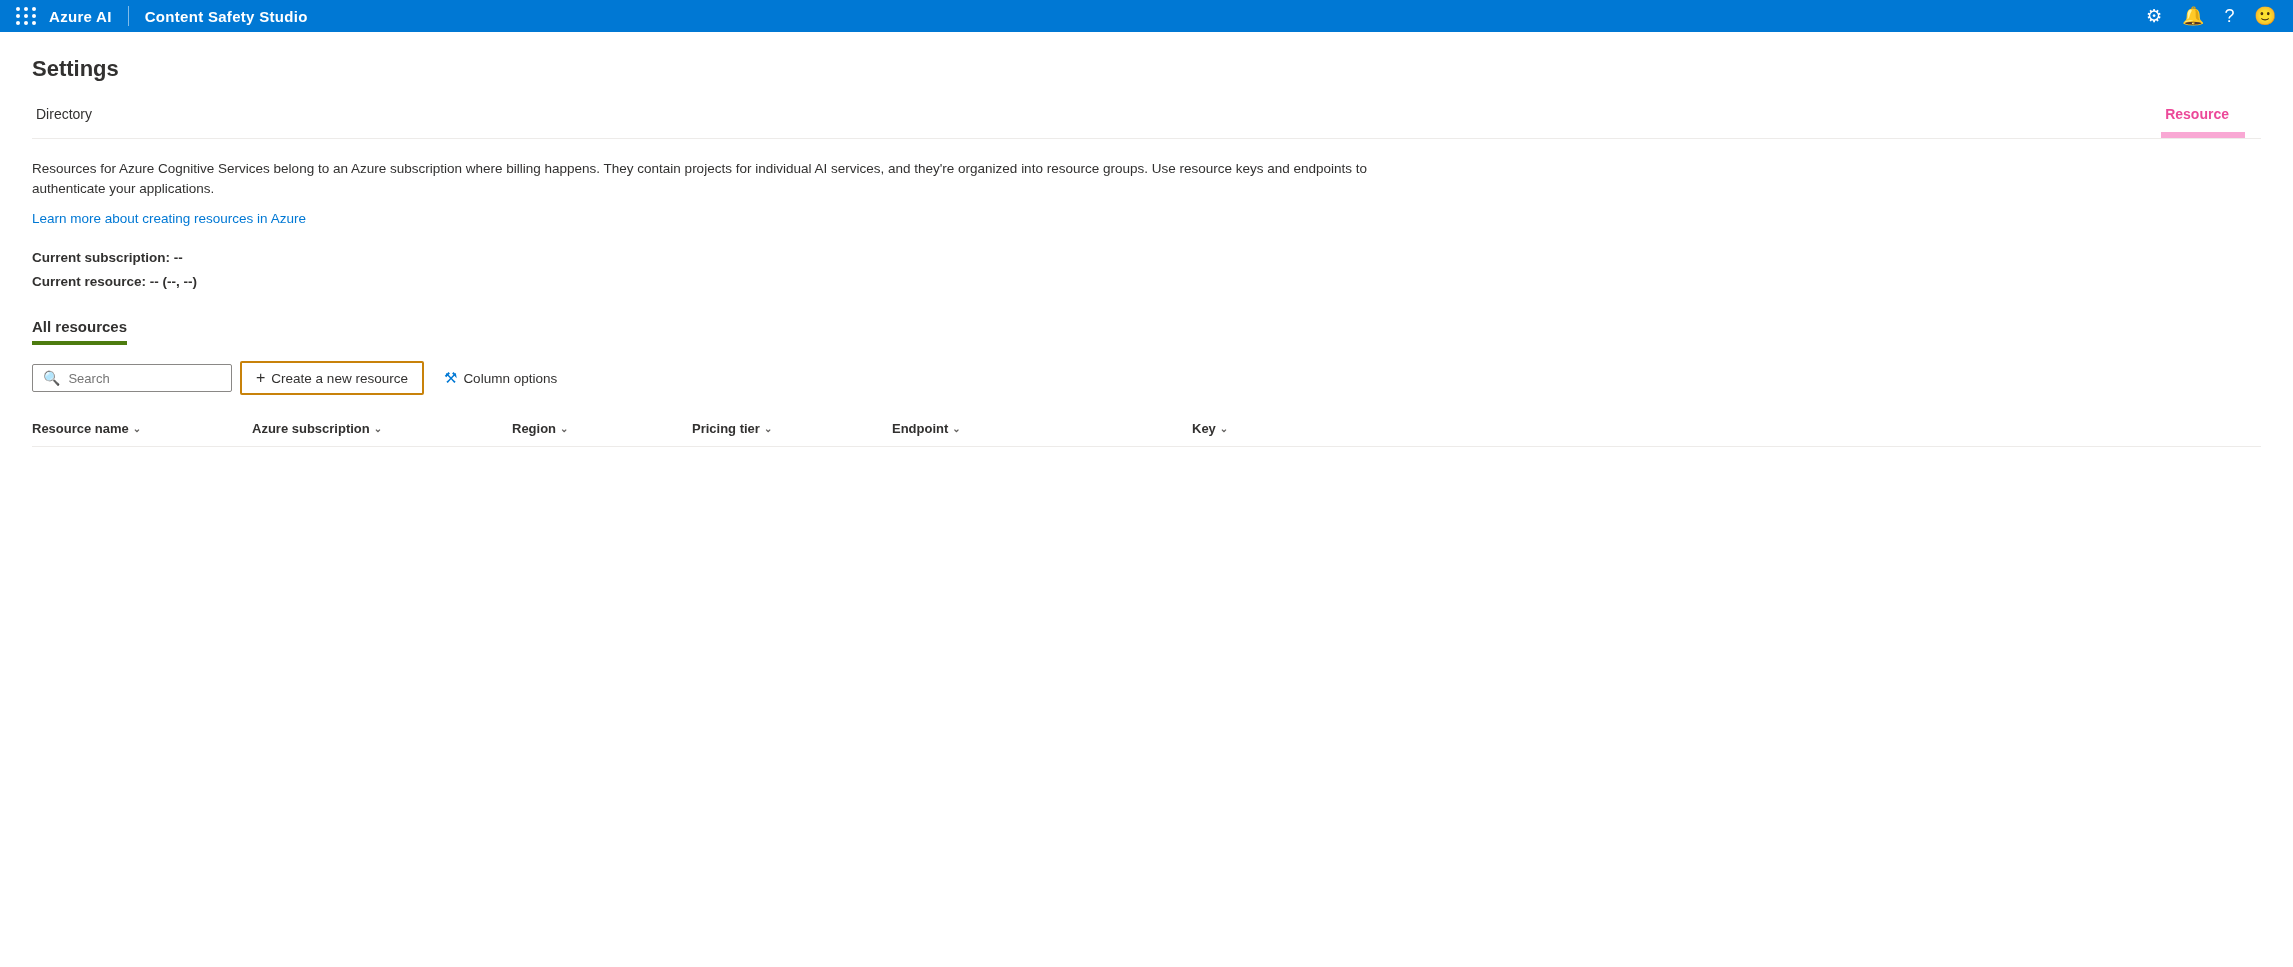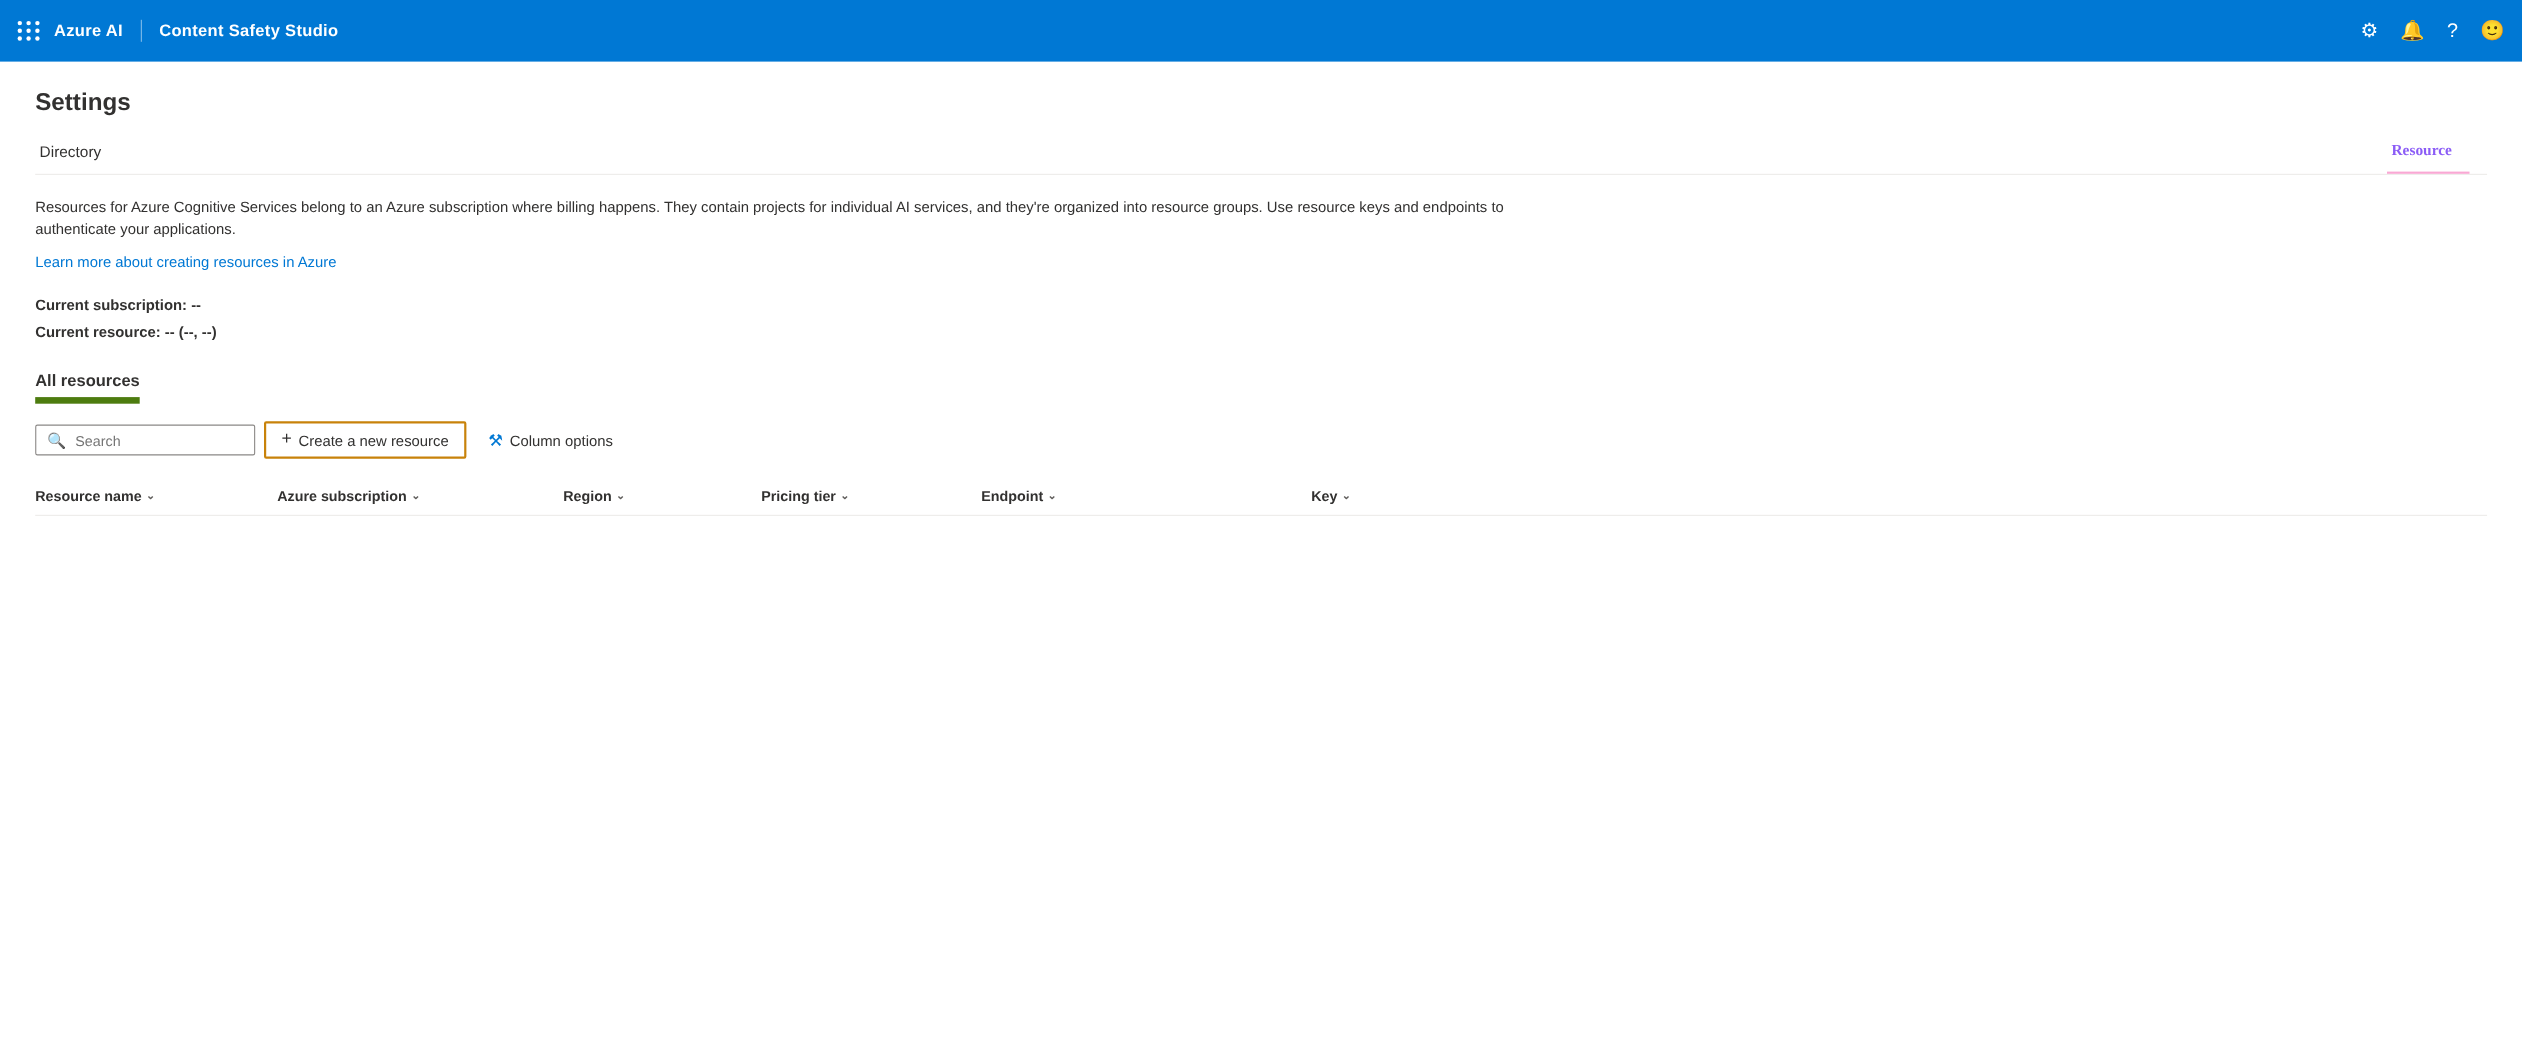--- a/index.html
+++ b/index.html
@@ -8,7 +8,7 @@
     
     .topnav {
       background: #0078d4;
-      height: 56px;
+      height: 32px;
       display: flex;
       align-items: center;
       padding: 0 16px;

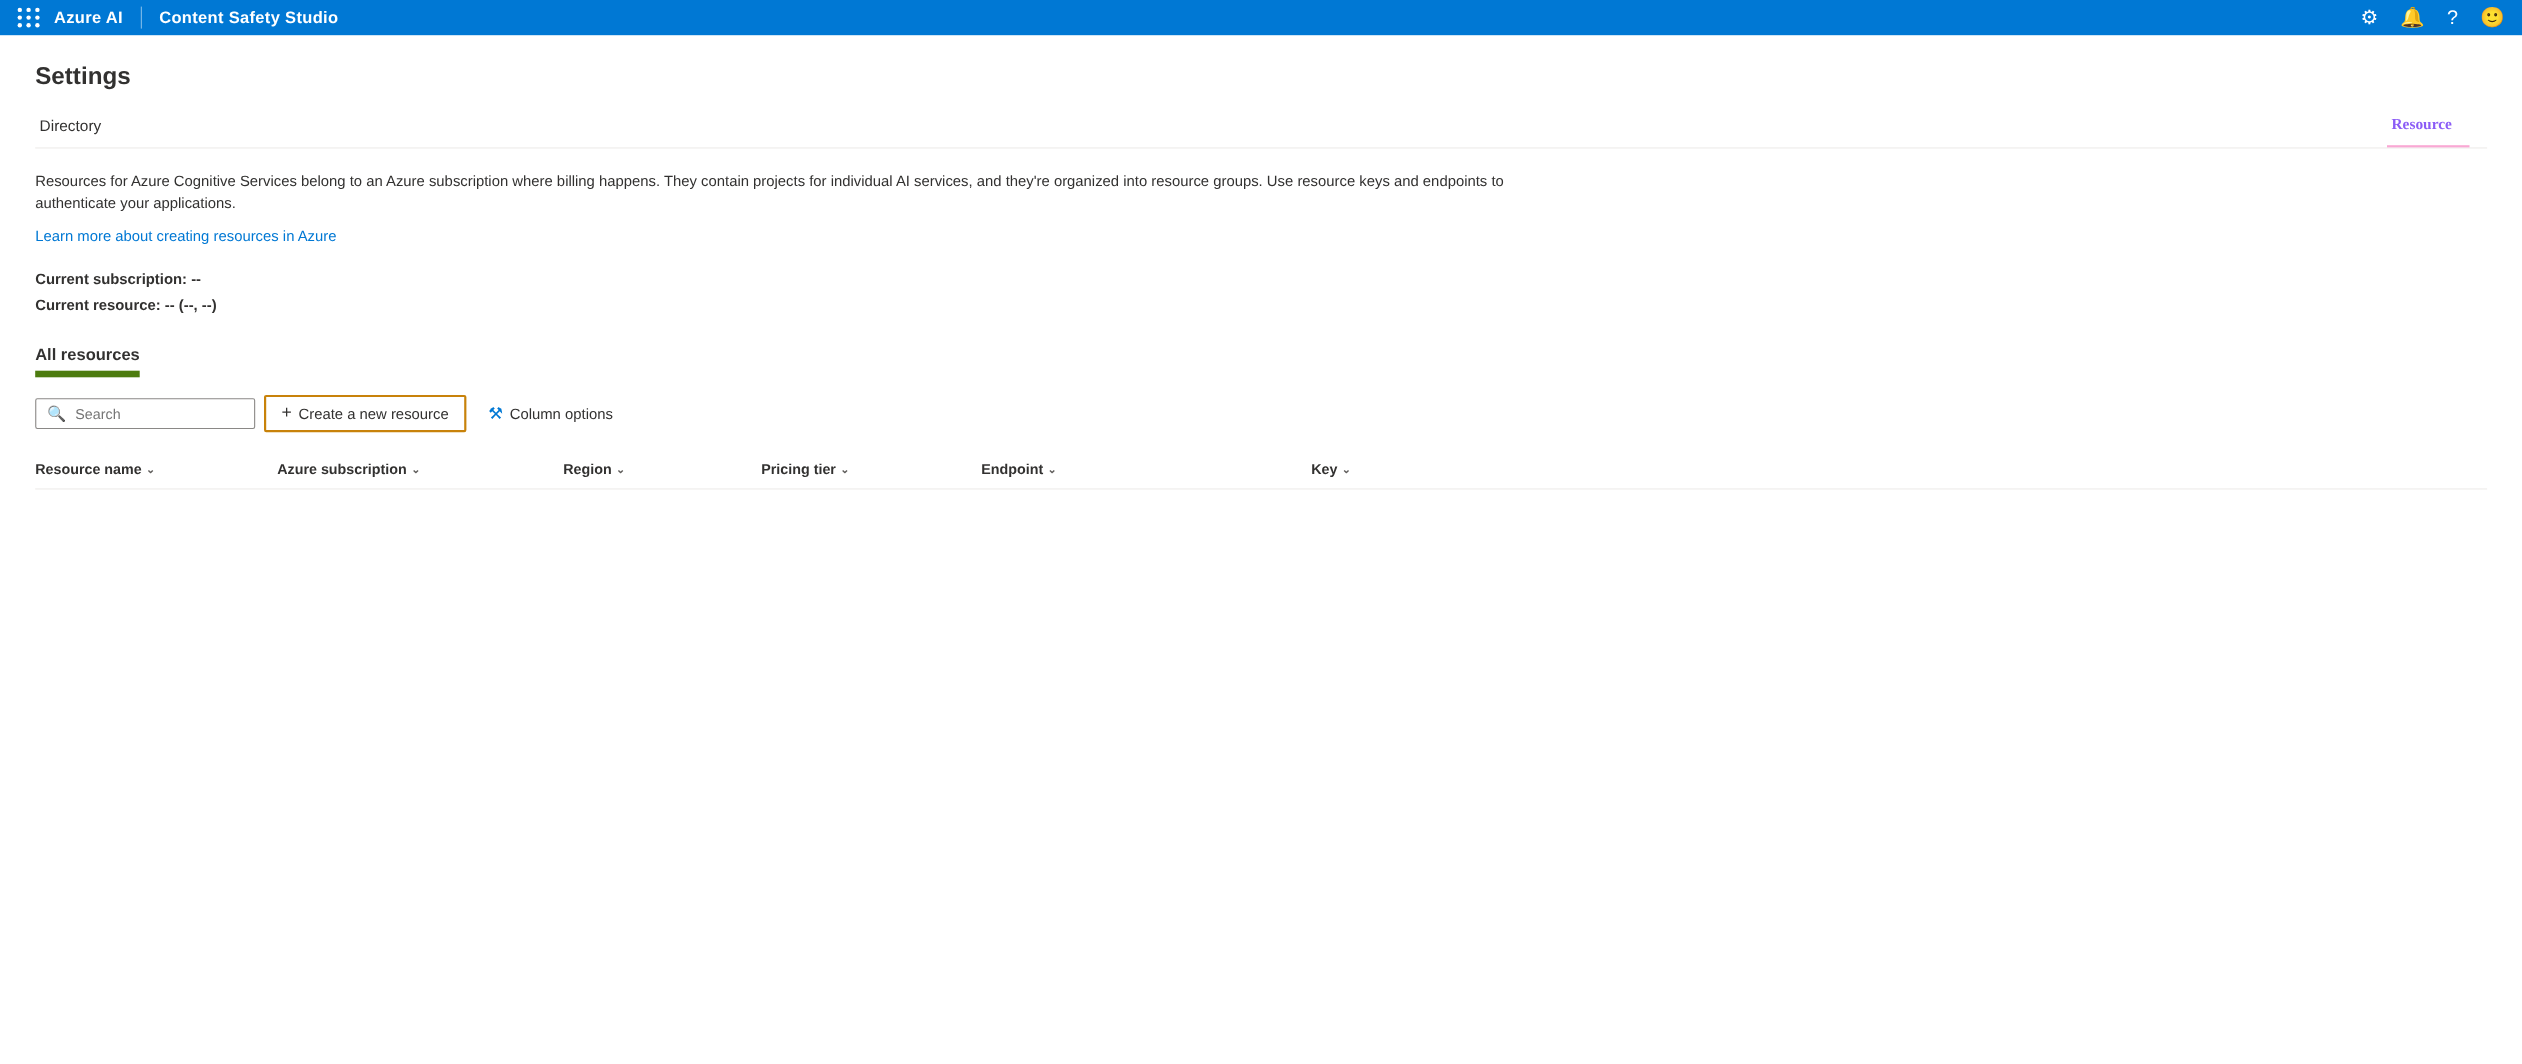--- a/index.html
+++ b/index.html
@@ -85,9 +85,8 @@
     }
     .tab.active {
       font-weight: 600;
-      border-bottom: 2px solid #f9a8d4;
-      color: #8b5cf6;
-      font-family: Liberation Serif, serif;
+      border-bottom: 6px solid #f9a8d4;
+      color: #ec4899;
     }
 
     

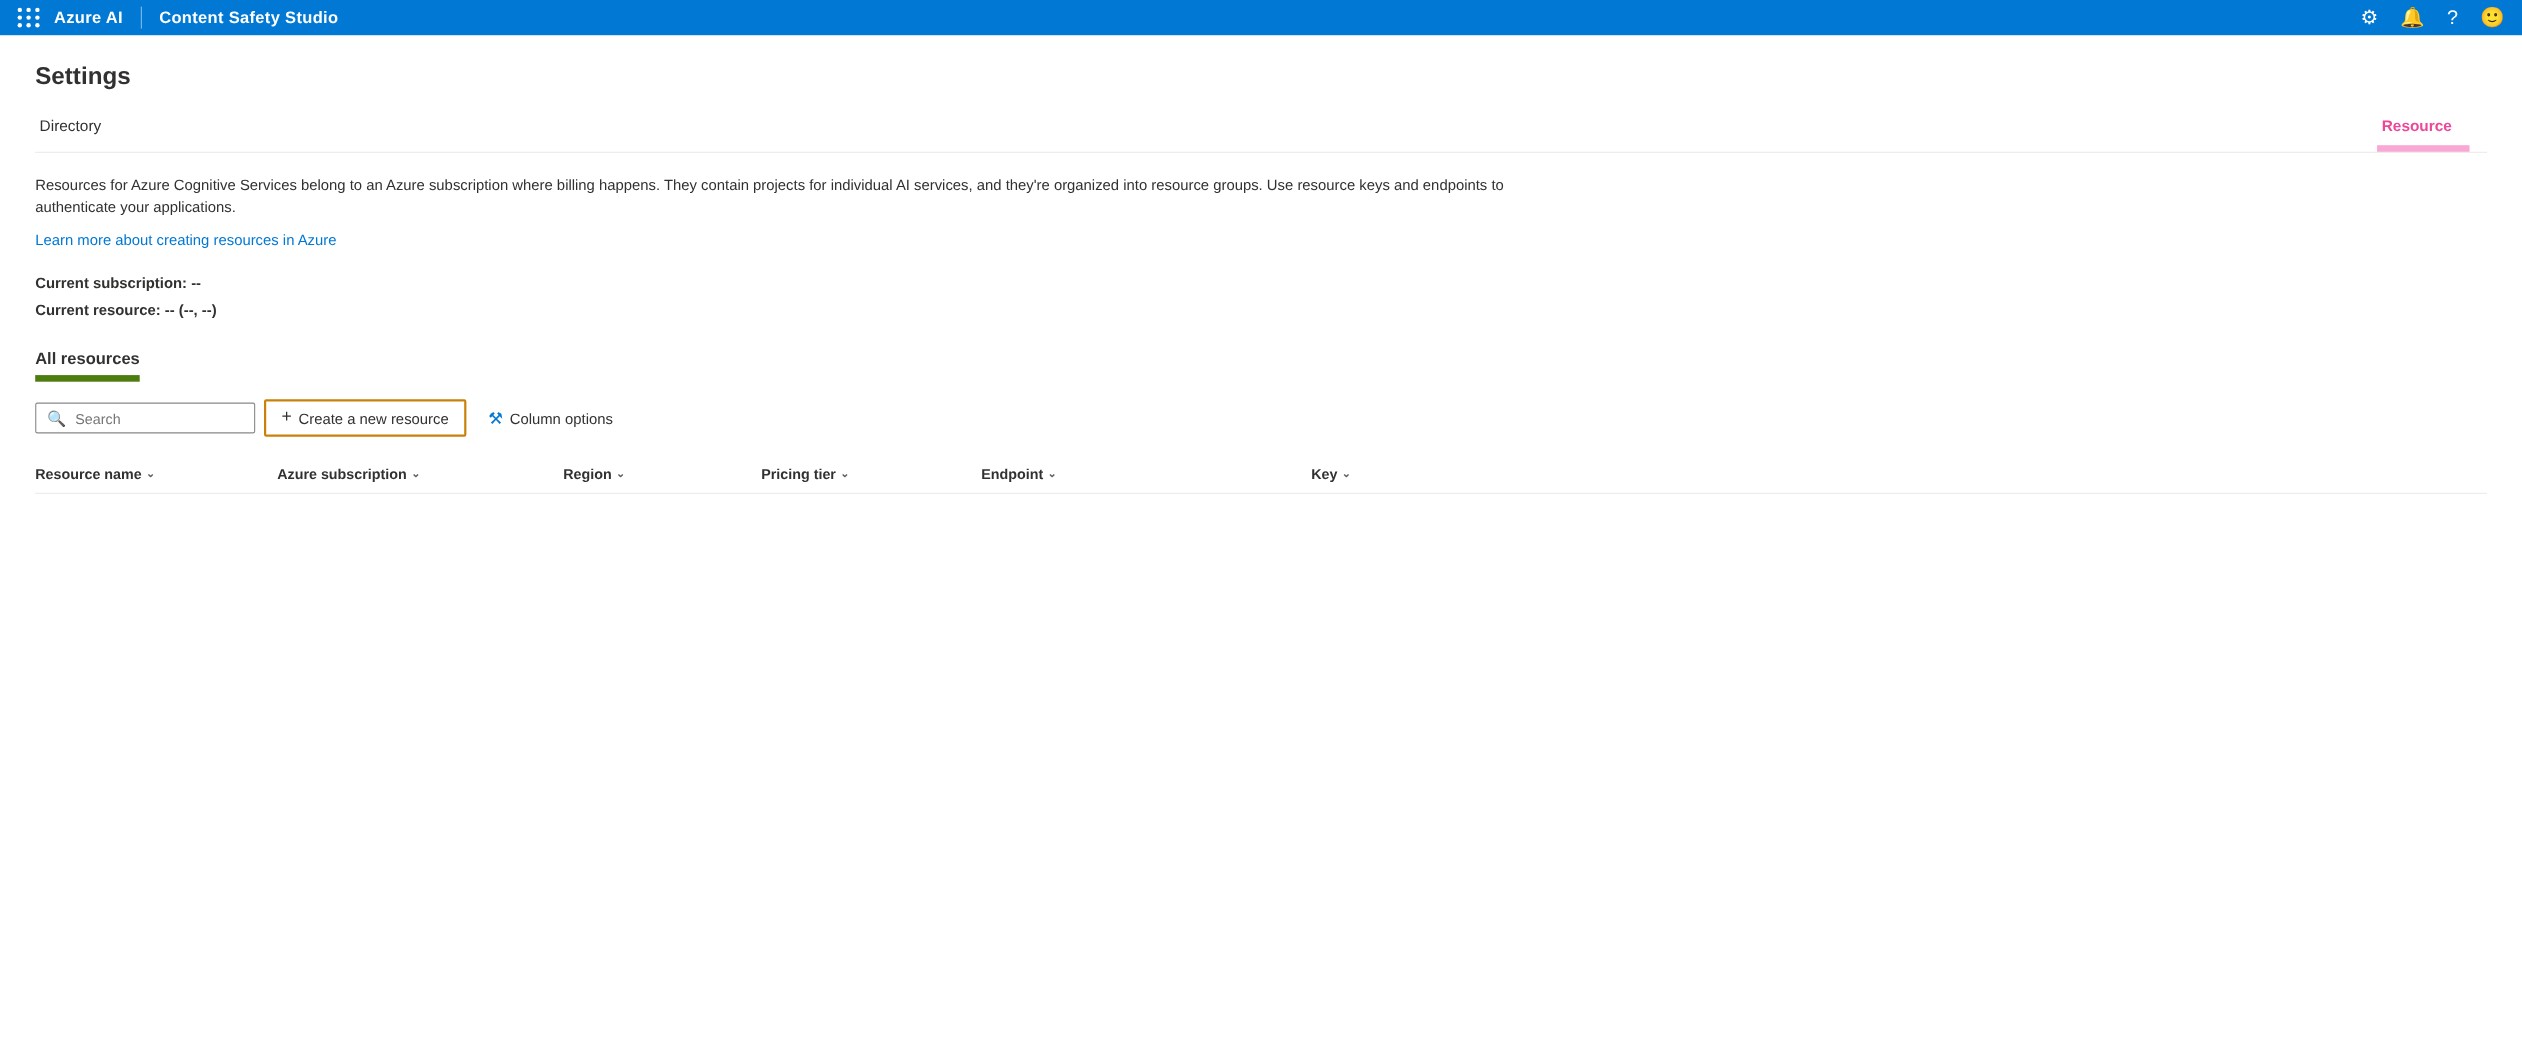--- a/index.html
+++ b/index.html
@@ -121,7 +121,7 @@
       font-size: 15px;
       font-weight: 600;
       color: #323130;
-      border-bottom: 6px solid #4d7c0f;
+      border-bottom: 4px solid #4d7c0f;
       display: inline-block;
       padding-bottom: 6px;
       margin-bottom: 16px;

